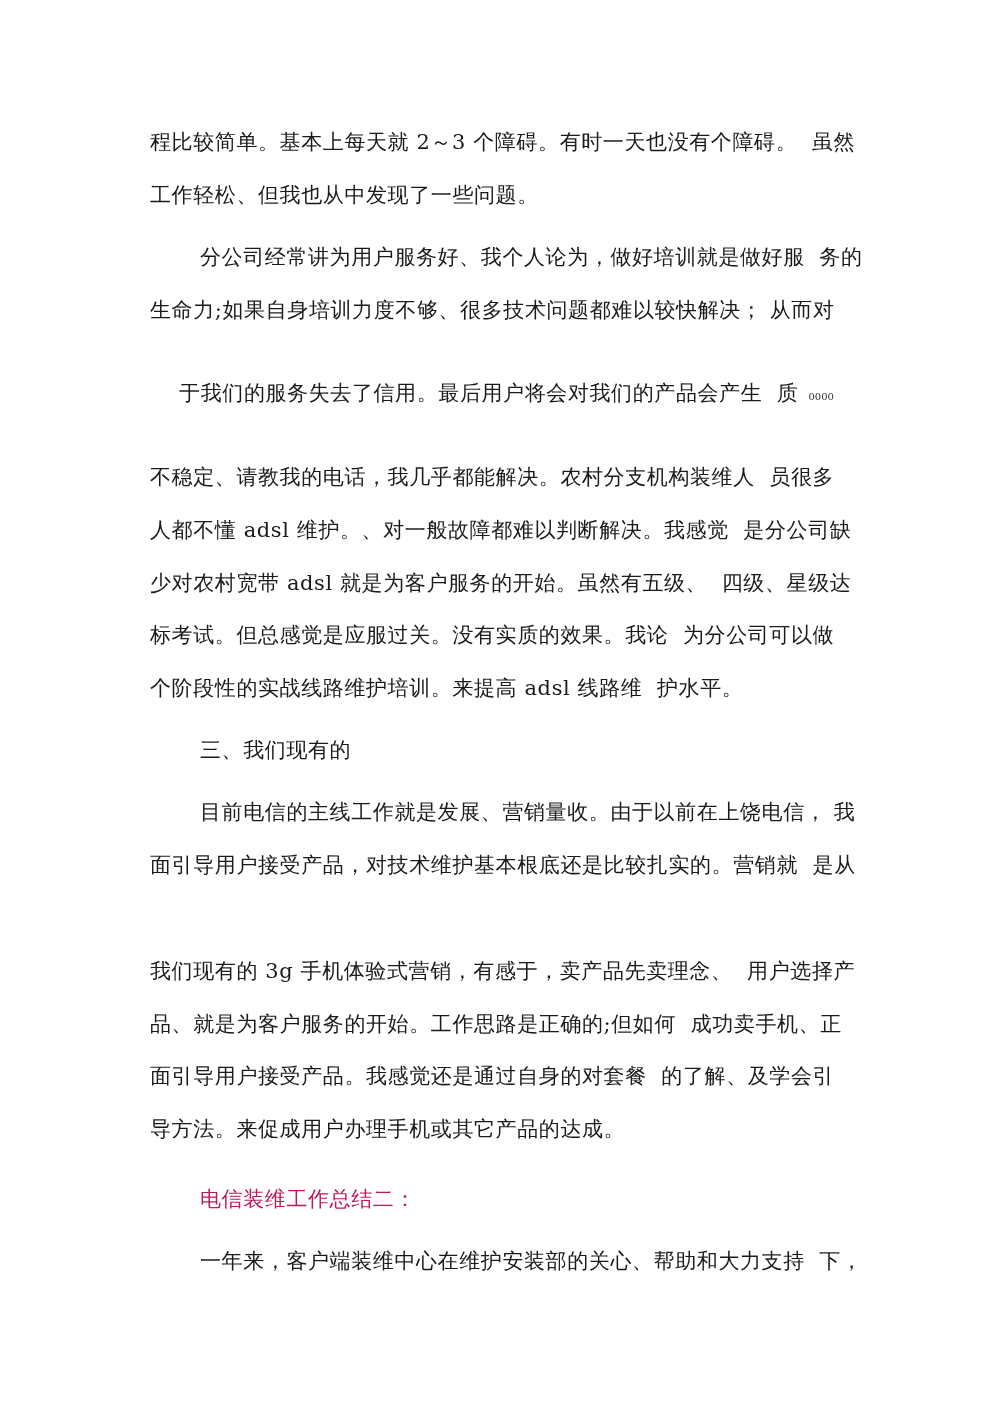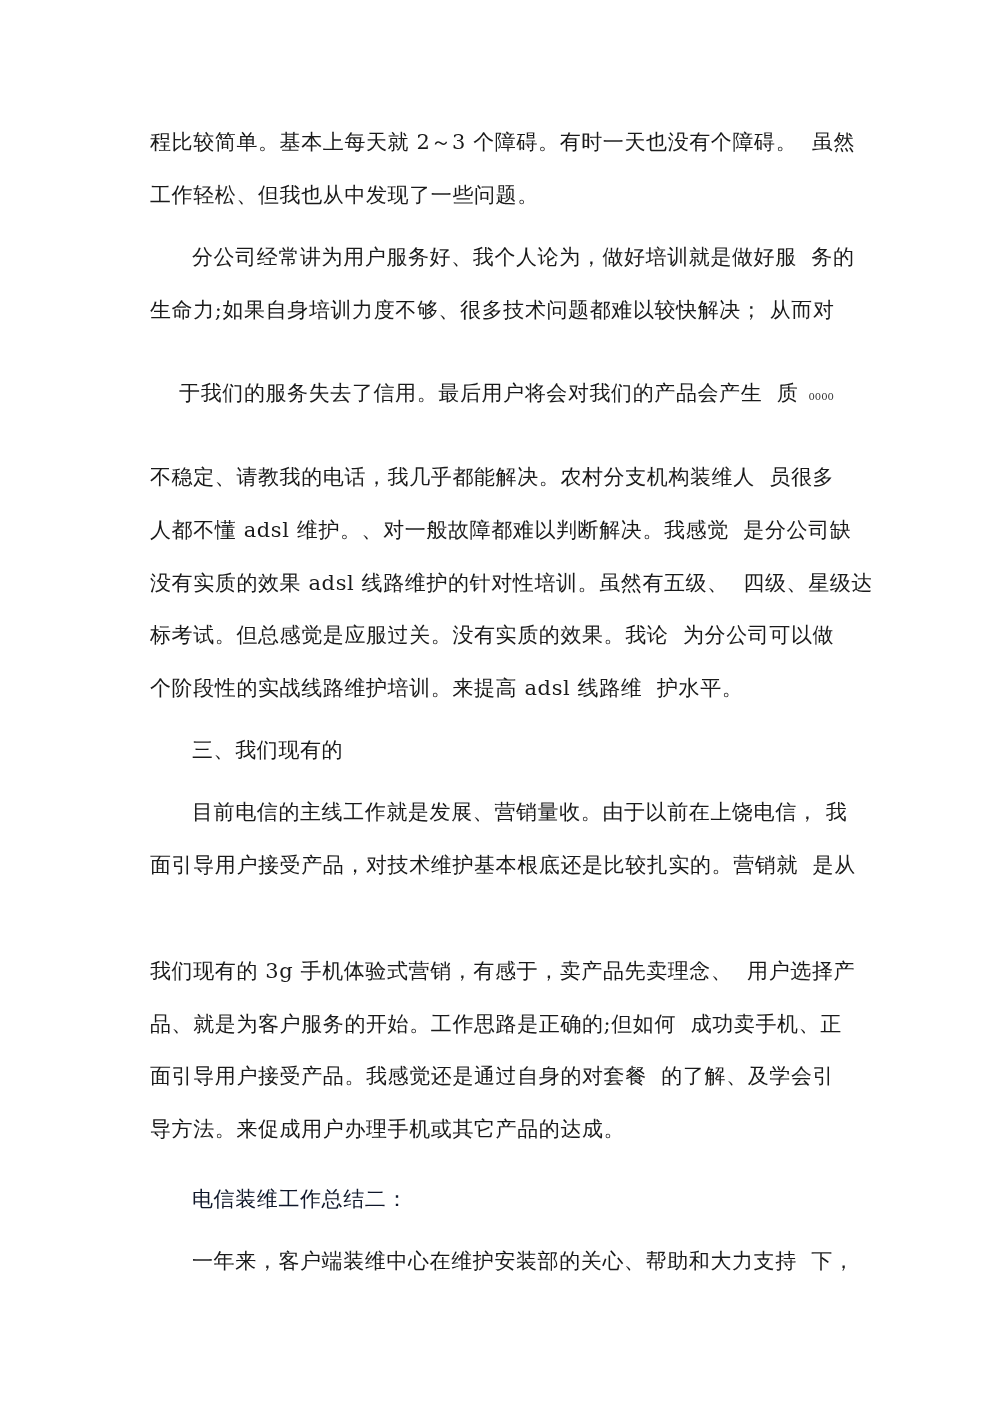--- a/index.html
+++ b/index.html
@@ -30,7 +30,7 @@
       white-space: pre;
       letter-spacing: 0.6px;
     }
-    .indent { left: 192px; text-align: center; }
+    .indent { left: 200px; text-align: center; }
     .heading-red { color: #0f172a; }
     .tiny {
       font-size: 10px;

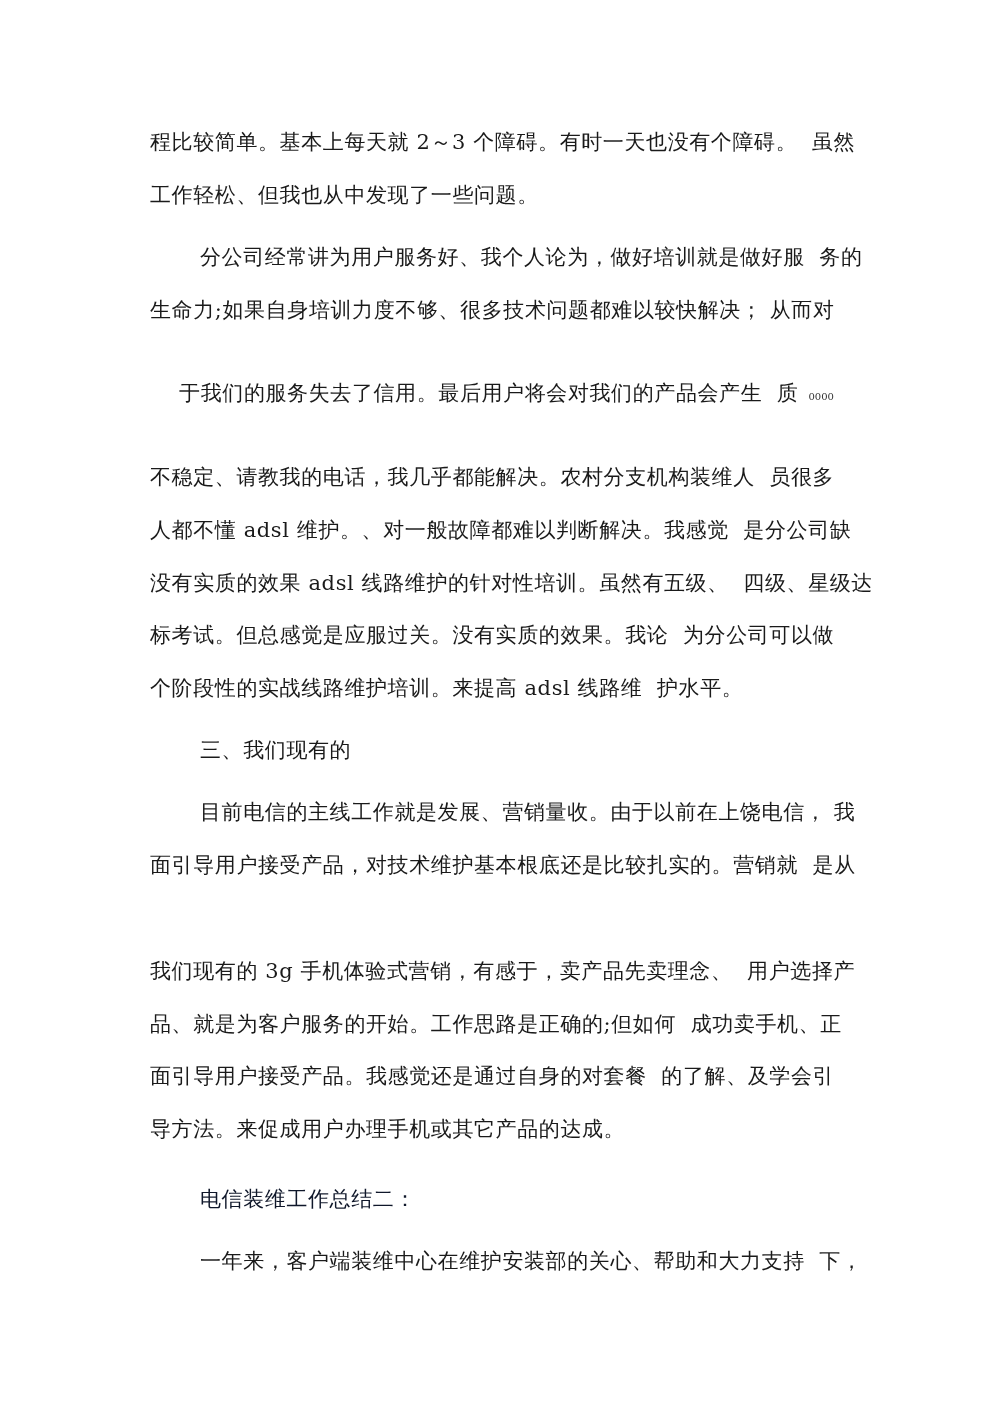--- a/index.html
+++ b/index.html
@@ -56,7 +56,7 @@
 
   <div class="line" style="top:462px">不稳定、请教我的电话，我几乎都能解决。农村分支机构装维人  员很多</div>
   <div class="line" style="top:515px">人都不懂 adsl 维护。、对一般故障都难以判断解决。我感觉  是分公司缺</div>
-  <div class="line" style="top:568px">没有实质的效果 adsl 线路维护的针对性培训。虽然有五级、  四级、星级达</div>
+  <div class="line" style="top:568px">少对农村宽带 adsl 就是为客户服务的开始。虽然有五级、  四级、星级达</div>
   <div class="line" style="top:620px">标考试。但总感觉是应服过关。没有实质的效果。我论  为分公司可以做</div>
   <div class="line" style="top:673px">个阶段性的实战线路维护培训。来提高 adsl 线路维  护水平。</div>
 

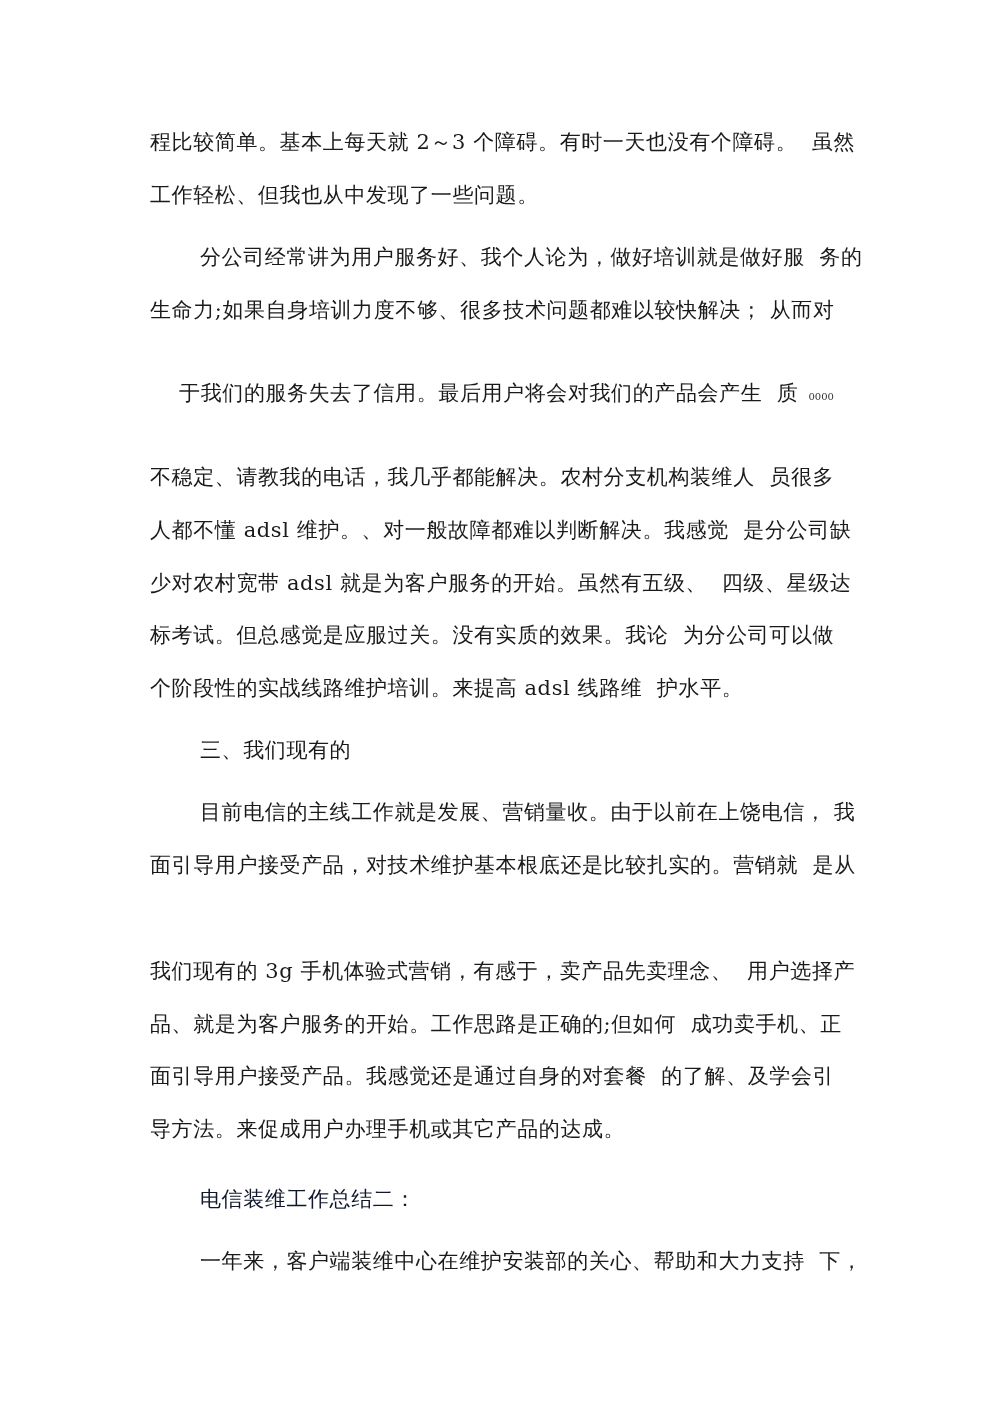--- a/index.html
+++ b/index.html
@@ -31,7 +31,7 @@
       letter-spacing: 0.6px;
     }
     .indent { left: 200px; text-align: center; }
-    .heading-red { color: #0f172a; }
+    .heading-red { color: #be185d; }
     .tiny {
       font-size: 10px;
       letter-spacing: 0;

